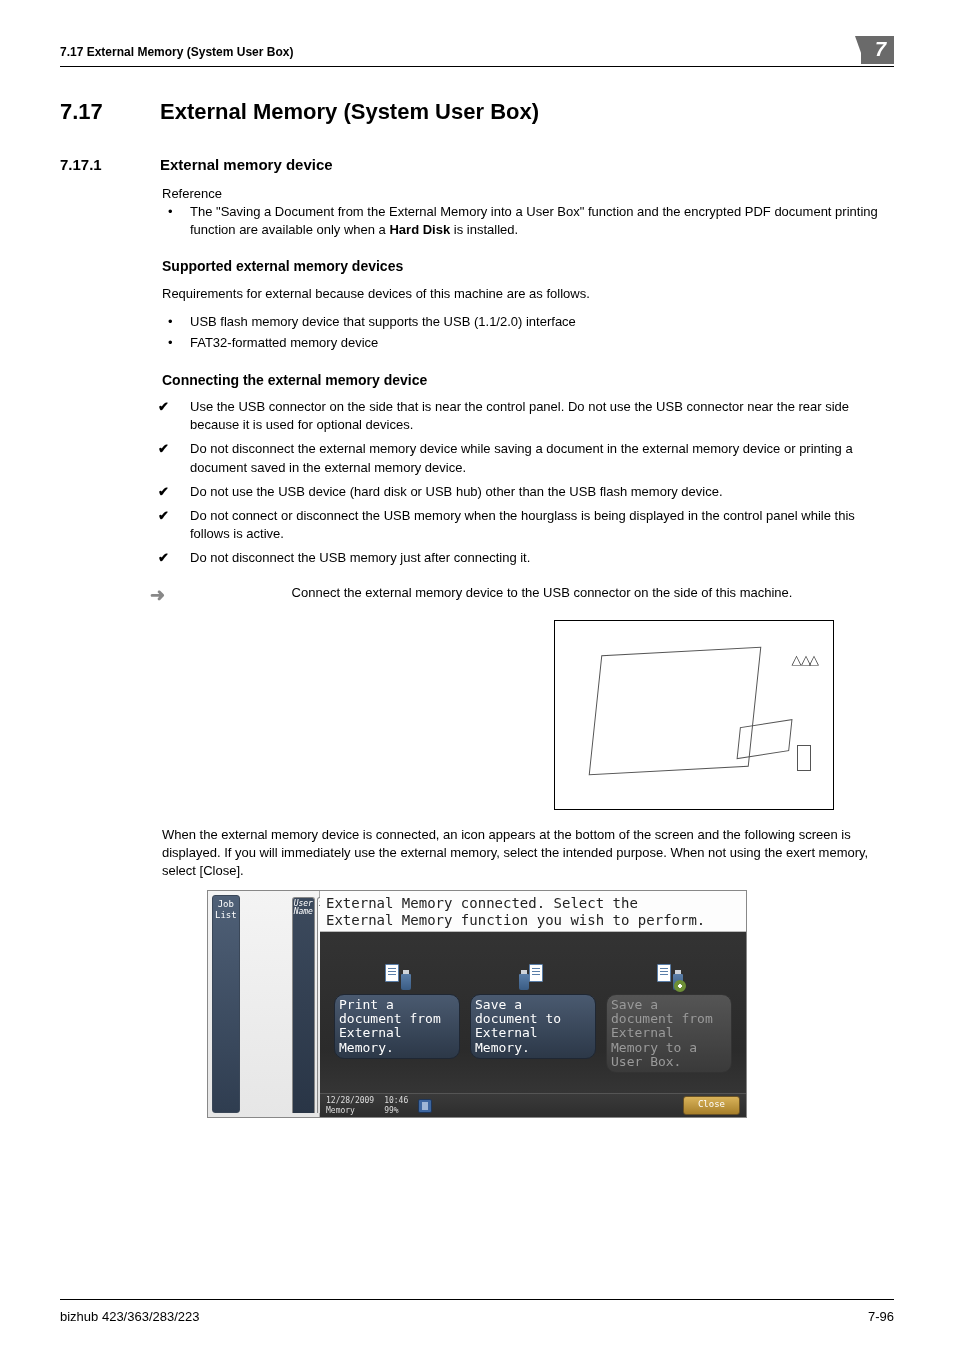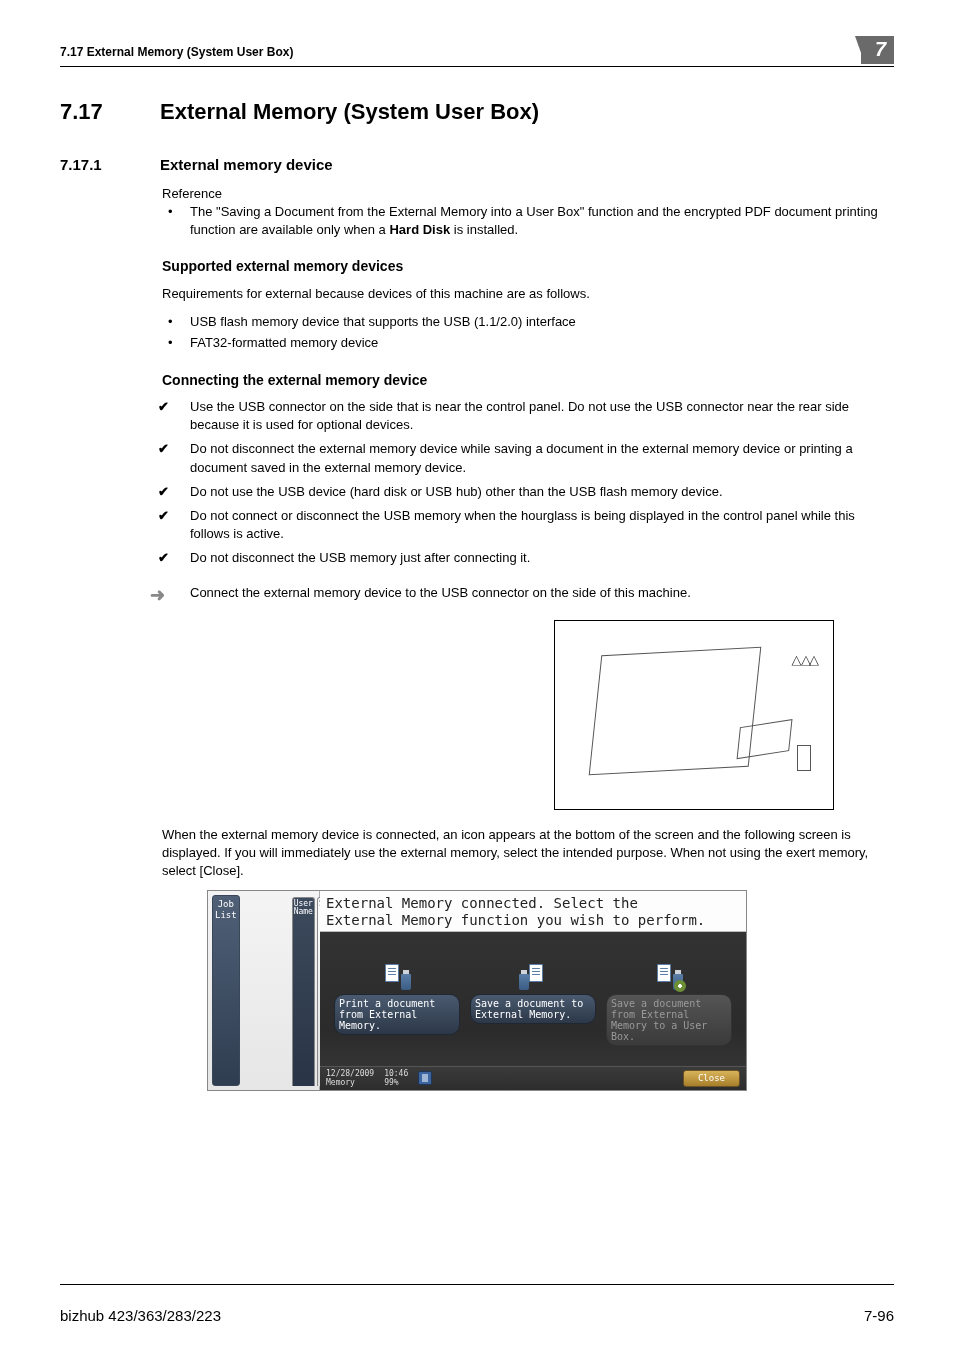--- a/index.html
+++ b/index.html
@@ -74,7 +74,7 @@
   ul.check-list > li::before { content: "\2714"; position: absolute; left: 8px; top: 0; font-weight: bold; }
   .arrow-row { display: flex; align-items: flex-start; margin-left: 90px; margin-bottom: 16px; }
   .arrow-glyph { width: 40px; color: #888; font-size: 18px; font-weight: bold; line-height: 1; padding-top: 2px; }
-  .arrow-text { flex: 1; }
+  .arrow-text { flex: 1; text-align: center; }
 
   
   .printer-box {

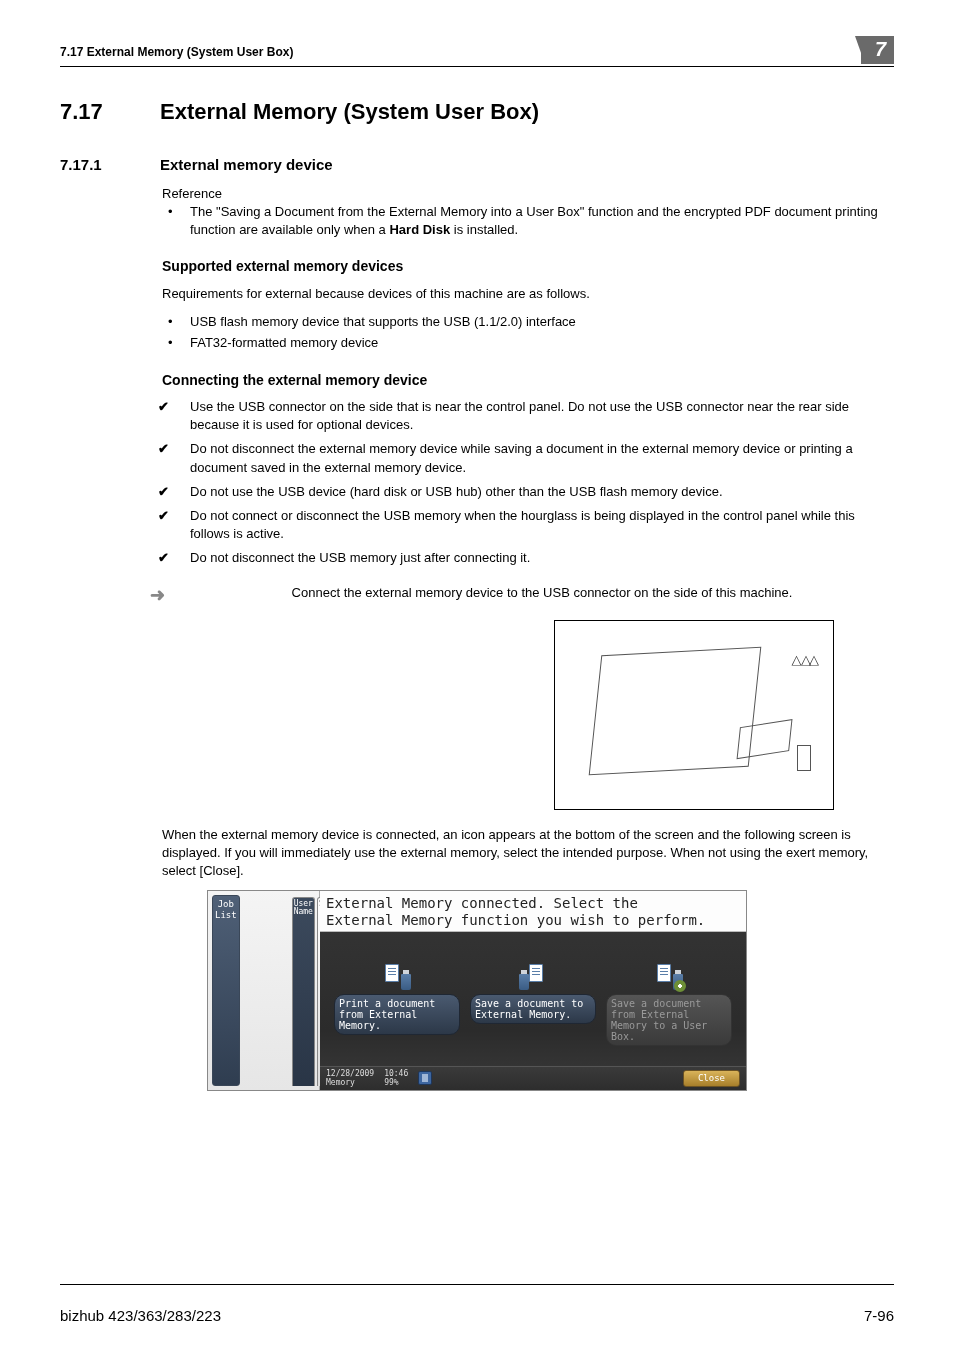--- a/index.html
+++ b/index.html
@@ -140,6 +140,7 @@
     padding: 2px 1px;
     font-size: 8px;
     line-height: 1;
+    font-style: italic;
   }
   .ss-tab-active { background: linear-gradient(#fff, #dcdcdc); color: #333; }
   .ss-left-mid {

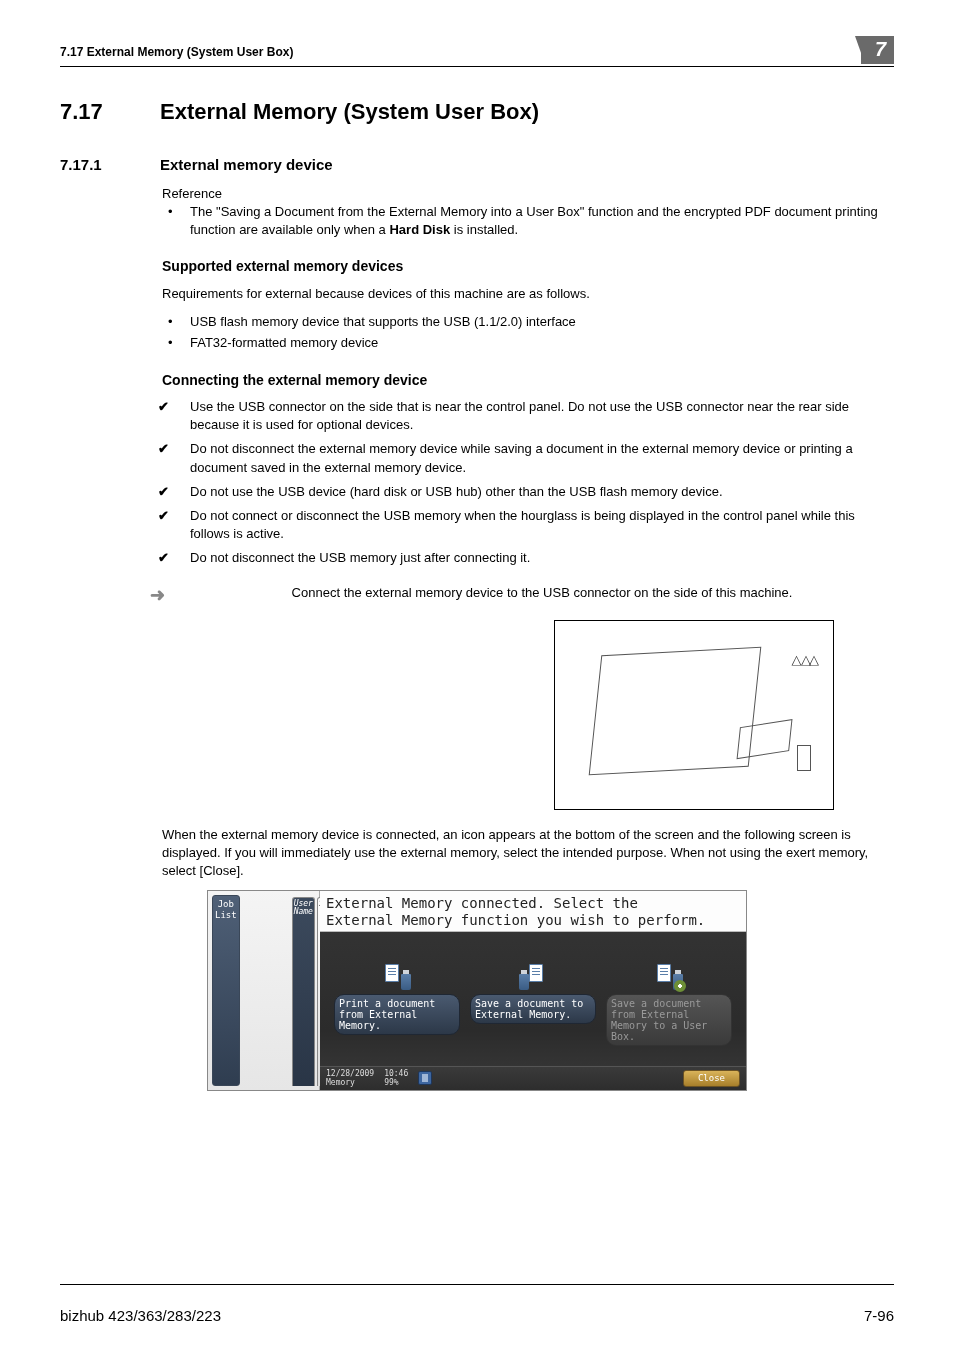--- a/index.html
+++ b/index.html
@@ -213,7 +213,7 @@
     background: linear-gradient(#4a5a70, #2c3848);
     color: #fff;
     padding: 3px 4px;
-    font-size: 10px;
+    font-size: 13px;
     text-align: left;
     min-height: 24px;
     line-height: 1.1;

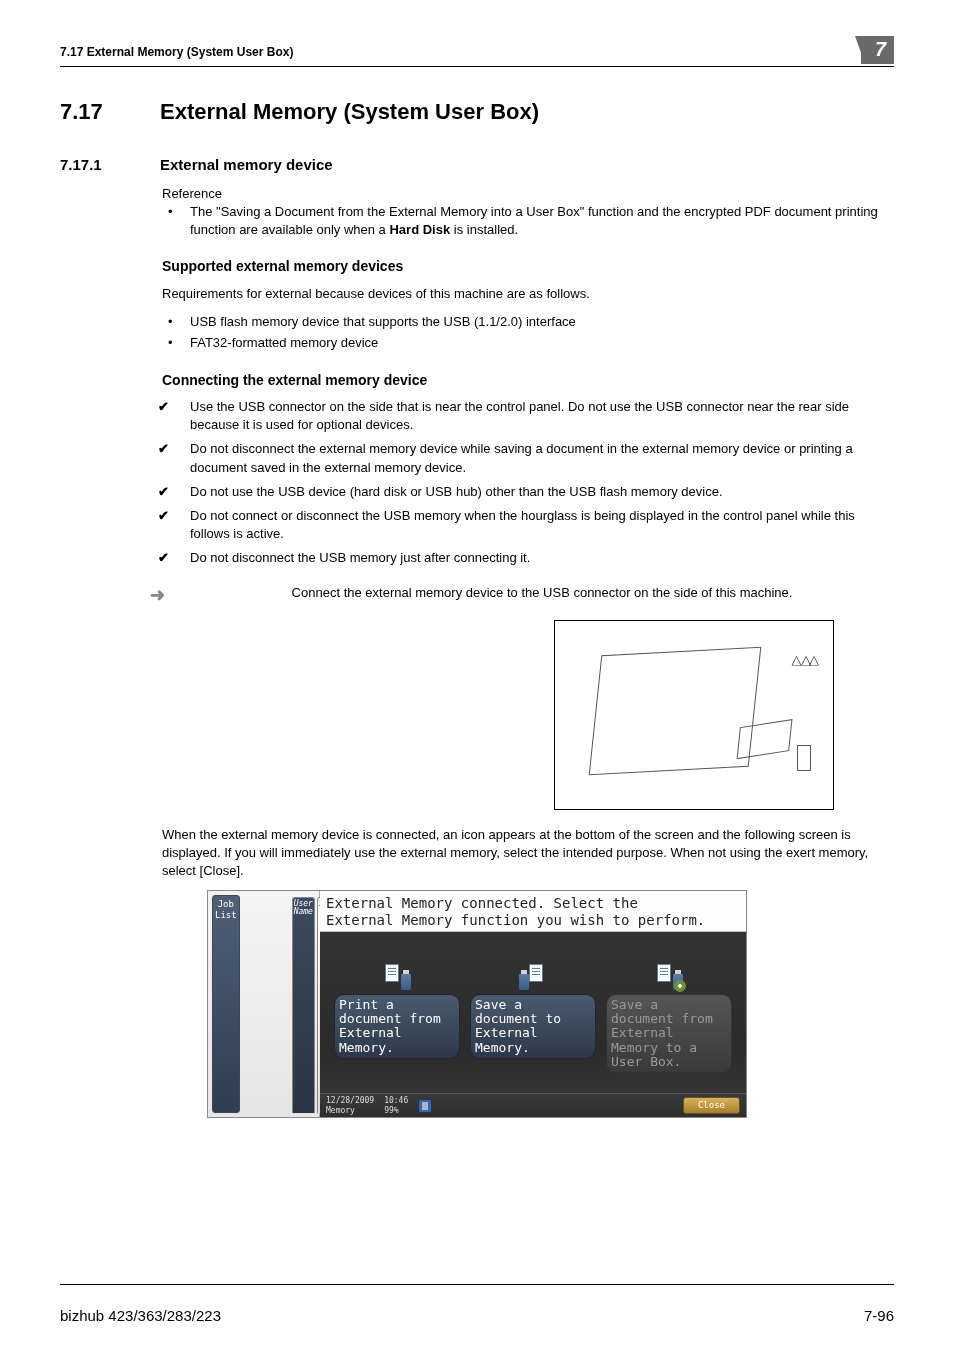--- a/index.html
+++ b/index.html
@@ -225,7 +225,6 @@
     background: linear-gradient(#3a3a3a, #2d2d2d);
     border-top: 1px solid #555;
     display: flex;
-    align-items: center;
     justify-content: space-between;
     padding: 2px 6px;
     color: #ddd;

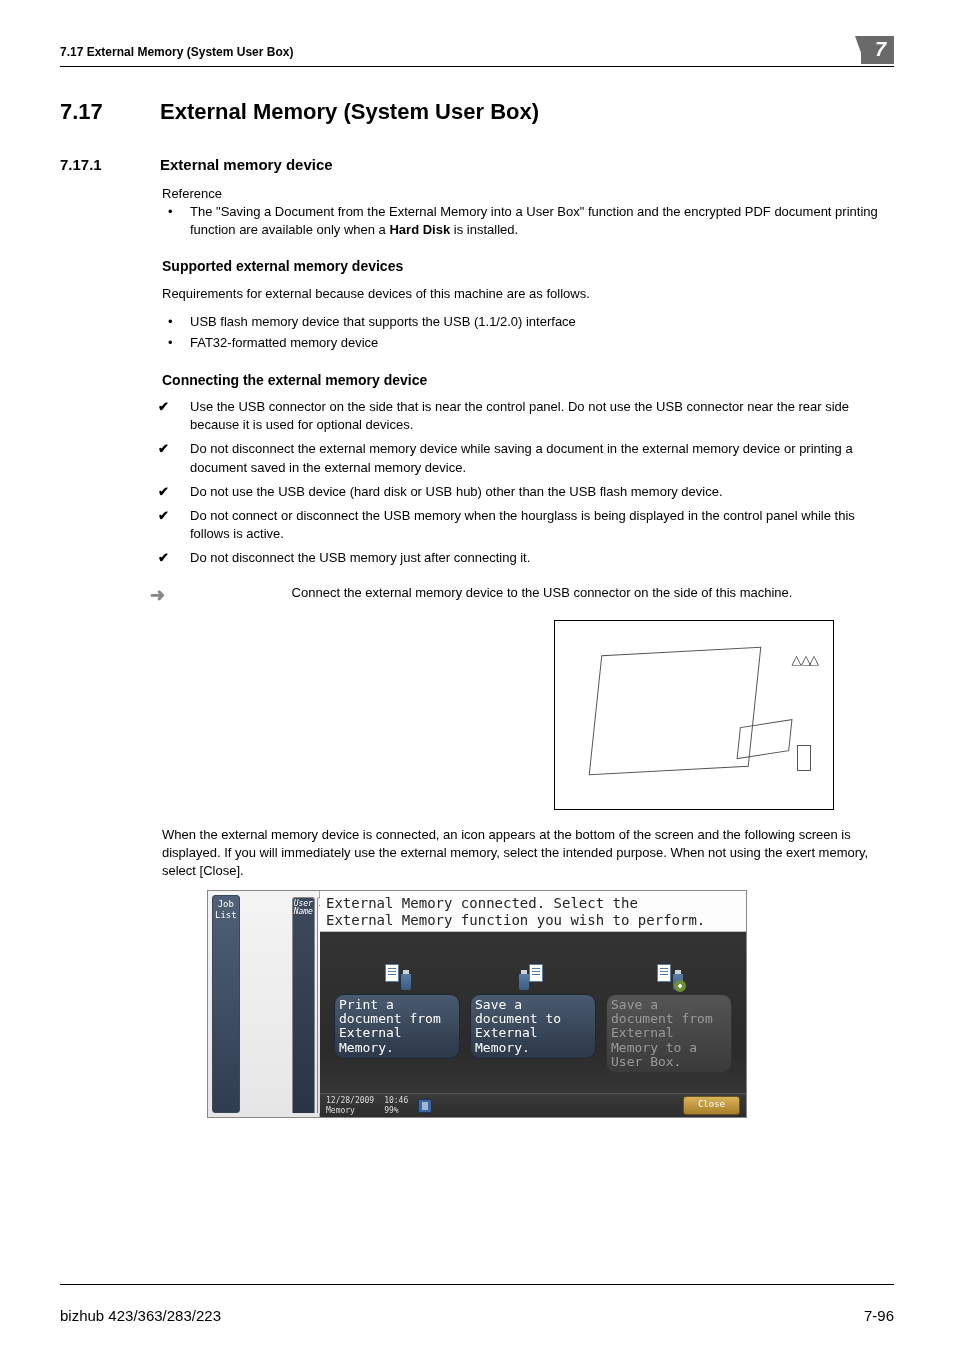--- a/index.html
+++ b/index.html
@@ -246,10 +246,10 @@
     position: absolute;
     left: 60px; right: 60px; bottom: 24px;
     border-top: 1px solid #000;
-    padding-top: 20px;
+    padding-top: 8px;
     display: flex;
     justify-content: space-between;
-    font-size: 15px;
+    font-size: 13px;
   }
   body { position: relative; min-height: 1350px; padding-bottom: 60px; }
 </style>

